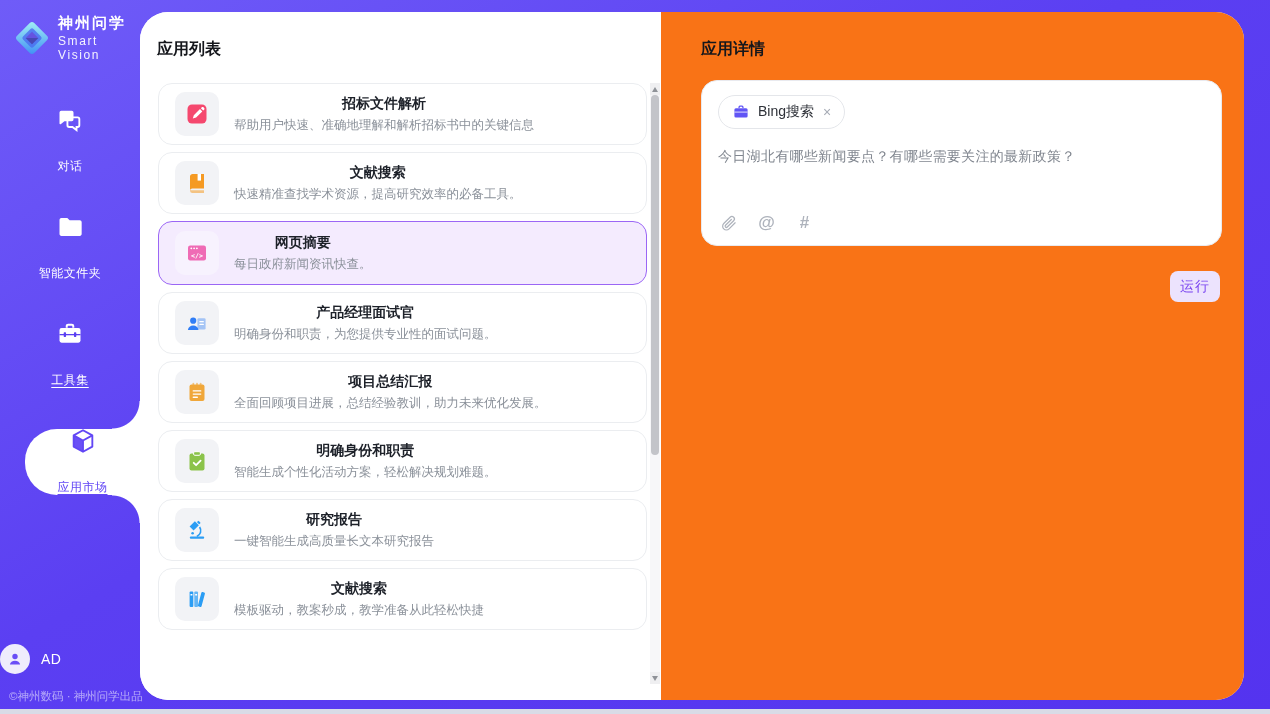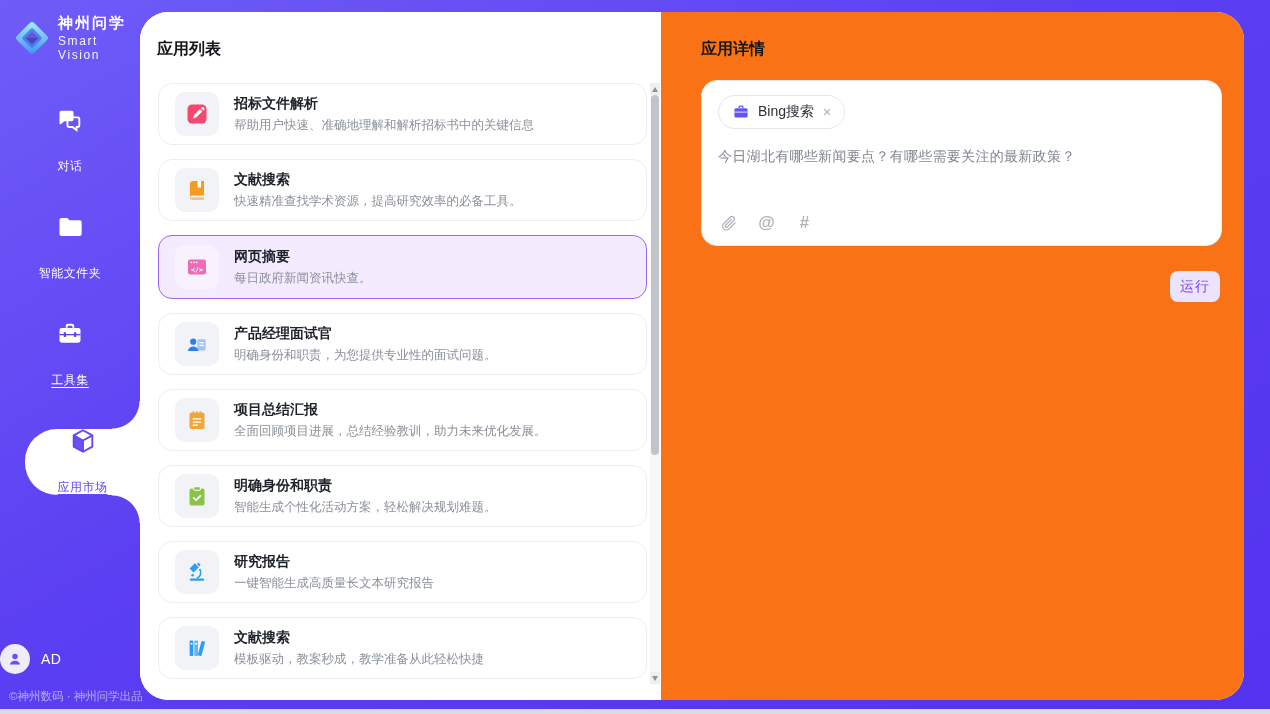--- a/index.html
+++ b/index.html
@@ -46,7 +46,7 @@
   .panel-title{ font-size:16px; font-weight:bold; color:#15171c; }
 
   
-  .list-panel{ position:relative; width:521px; flex:none; background:#fff; }
+  .list-panel{ position:relative; width:521px; flex:none; background:#fff;text-align:center; }
   .list-panel .panel-title{ position:absolute; top:27px; left:17px; }
   .cards{ position:absolute; top:71px; left:18px; right:14px; bottom:0; overflow:hidden;
           display:flex; flex-direction:column; gap:14px; }

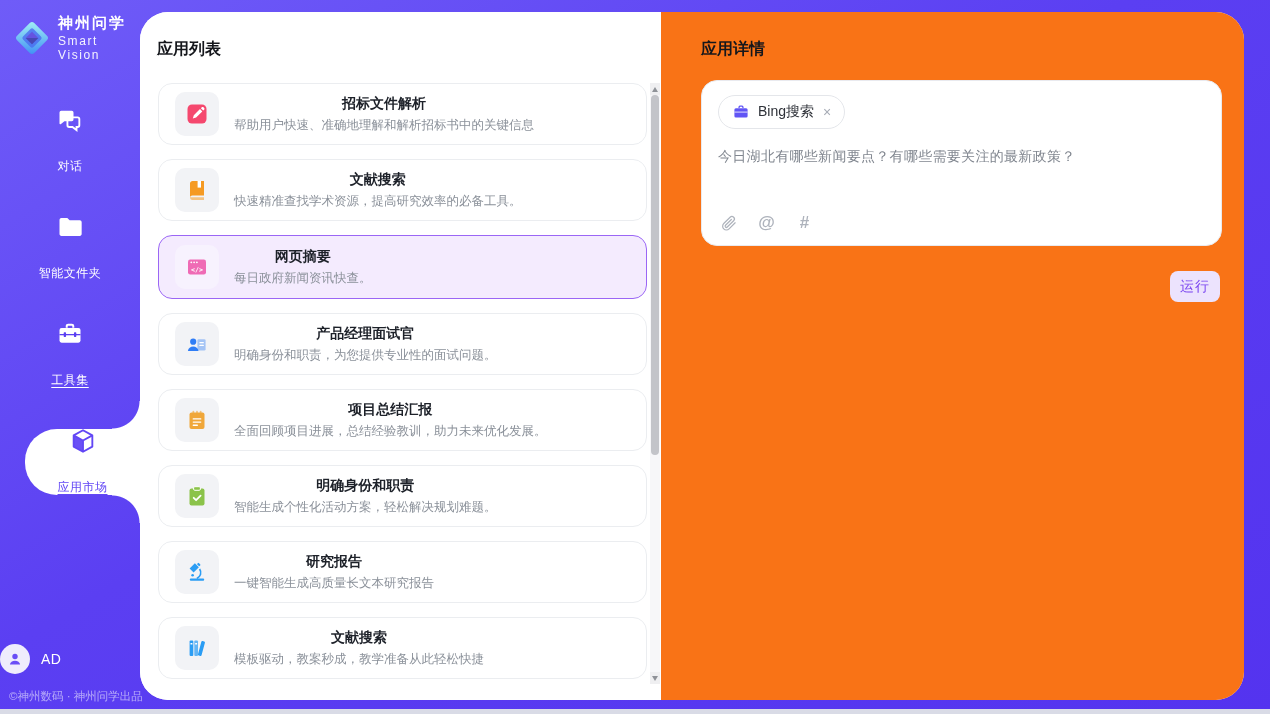--- a/index.html
+++ b/index.html
@@ -49,7 +49,7 @@
   .list-panel{ position:relative; width:521px; flex:none; background:#fff;text-align:center; }
   .list-panel .panel-title{ position:absolute; top:27px; left:17px; }
   .cards{ position:absolute; top:71px; left:18px; right:14px; bottom:0; overflow:hidden;
-          display:flex; flex-direction:column; gap:14px; }
+          display:flex; flex-direction:column; gap:7px; }
   .card{ flex:none; min-height:59px; background:#fff; border:1px solid #ebedf0; border-radius:14px;
          display:flex; align-items:center; gap:15px; padding:8px 16px; cursor:pointer; }
   .card.selected{ background:#f4ebfe; border:1.5px solid #9b66f5; min-height:64px; }

